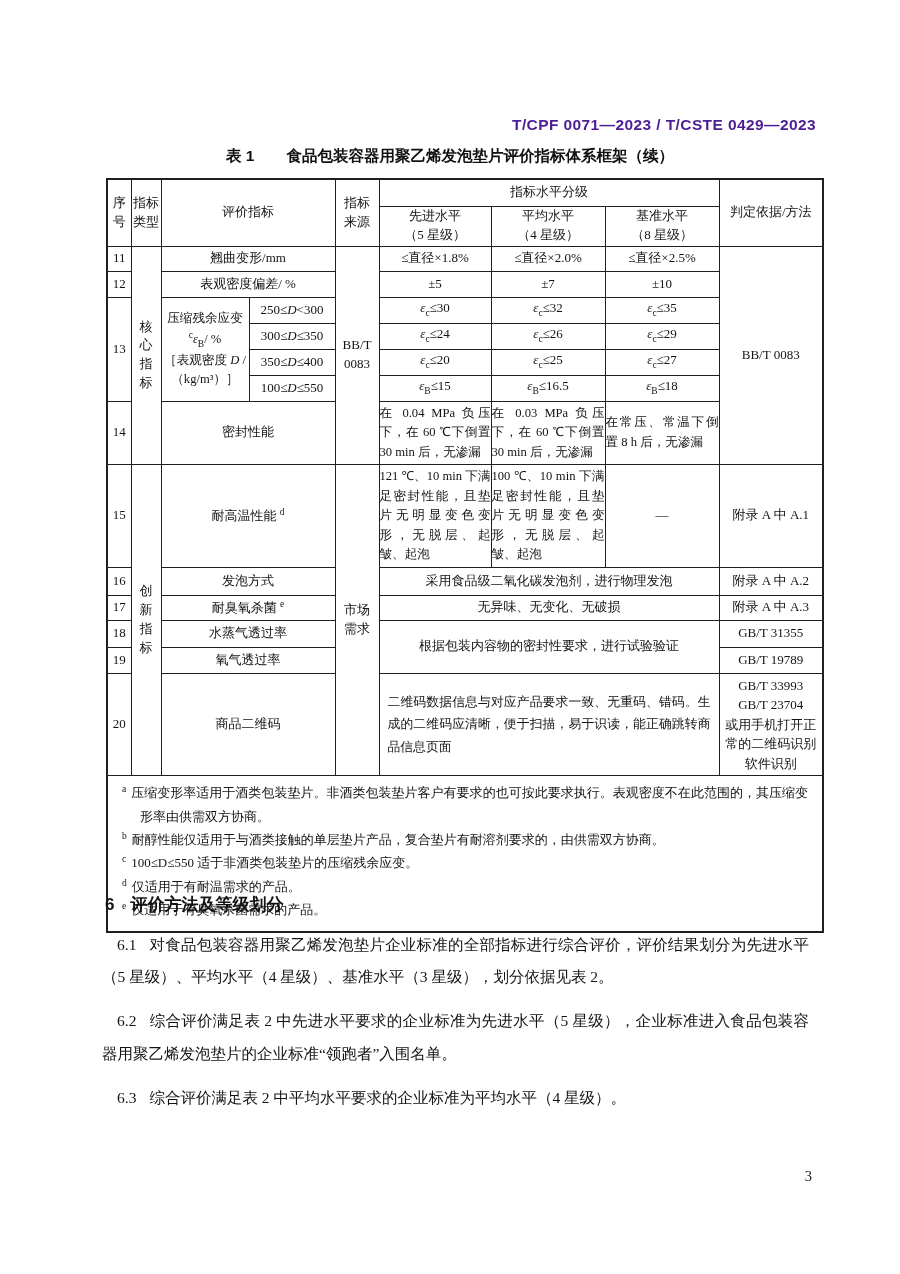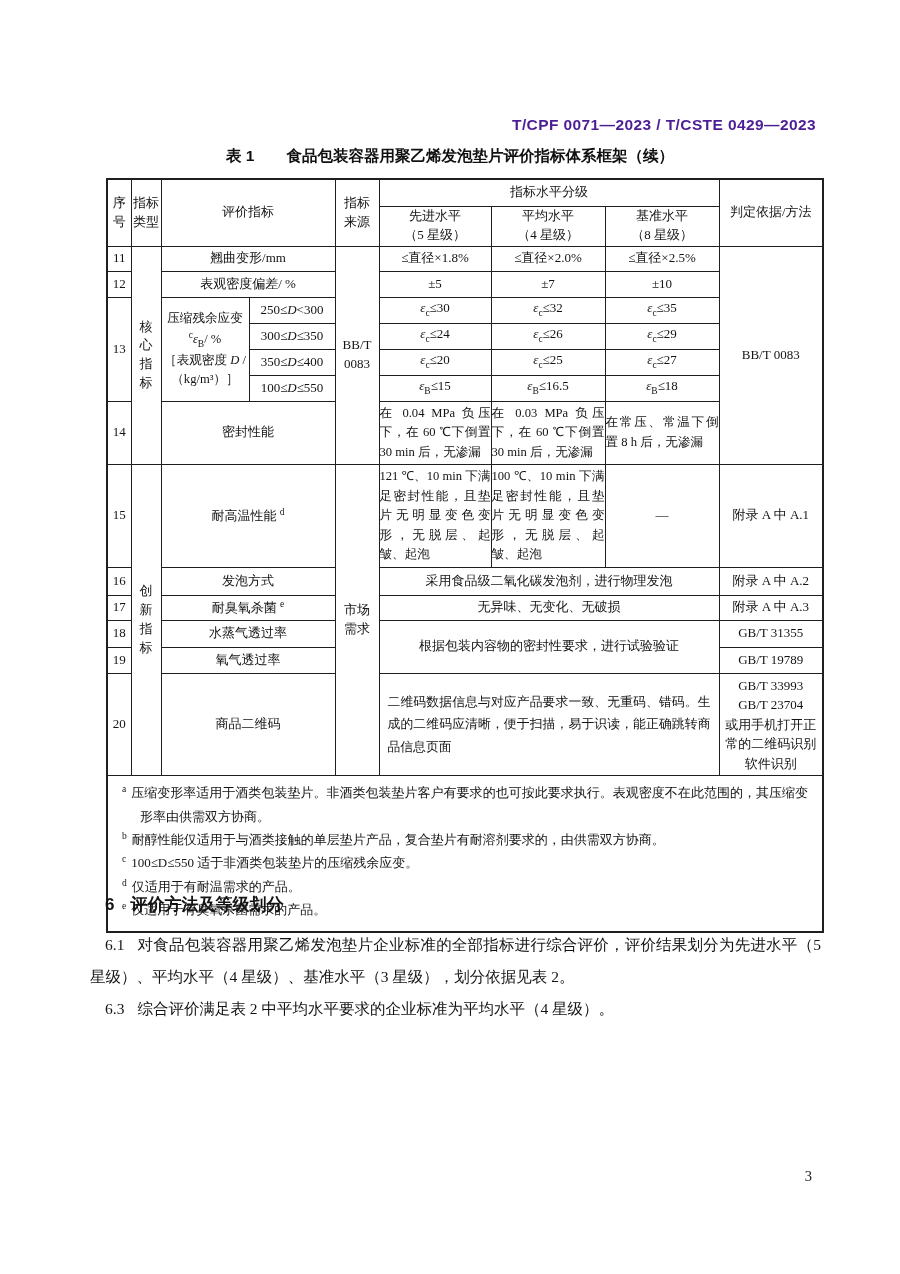--- a/index.html
+++ b/index.html
@@ -48,7 +48,7 @@
     font-family:"Liberation Sans", sans-serif;
   }
   .s6-head .hnum{margin-right:16px;}
-  .clause{margin:0;text-indent:15px;line-height:2.08;text-align:justify;}
+  .clause{margin:12px;text-indent:15px;line-height:2.08;text-align:justify;}
   .clause .cnum{margin-right:13px;}
   .page-num{position:absolute;top:1168px;right:88px;font-size:14.5px;color:#1a1a1a;}
 </style>

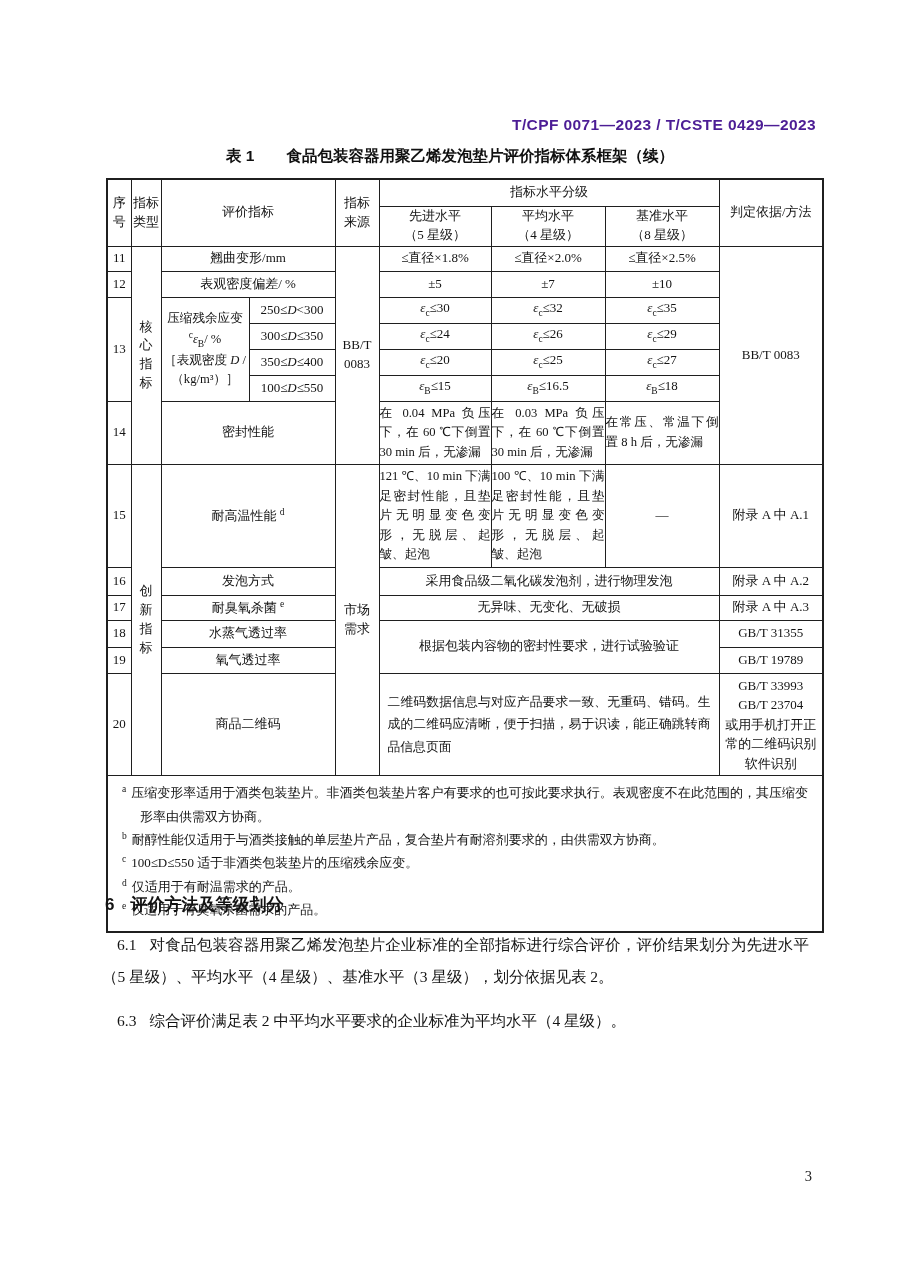--- a/index.html
+++ b/index.html
@@ -213,6 +213,7 @@
 <div class="sec">
   <p class="s6-head"><span class="hnum">6</span><span>评价方法及等级划分</span></p>
   <p class="clause"><span class="cnum">6.1</span><span>对食品包装容器用聚乙烯发泡垫片企业标准的全部指标进行综合评价，评价结果划分为先进水平（5 星级）、平均水平（4 星级）、基准水平（3 星级），划分依据见表 2。</span></p>
+  <p class="clause"><span class="cnum">6.2</span><span>综合评价满足表 2 中先进水平要求的企业标准为先进水平（5 星级），企业标准进入食品包装容器用聚乙烯发泡垫片的企业标准“领跑者”入围名单。</span></p>
   <p class="clause"><span class="cnum">6.3</span><span>综合评价满足表 2 中平均水平要求的企业标准为平均水平（4 星级）。</span></p>
 </div>
 

